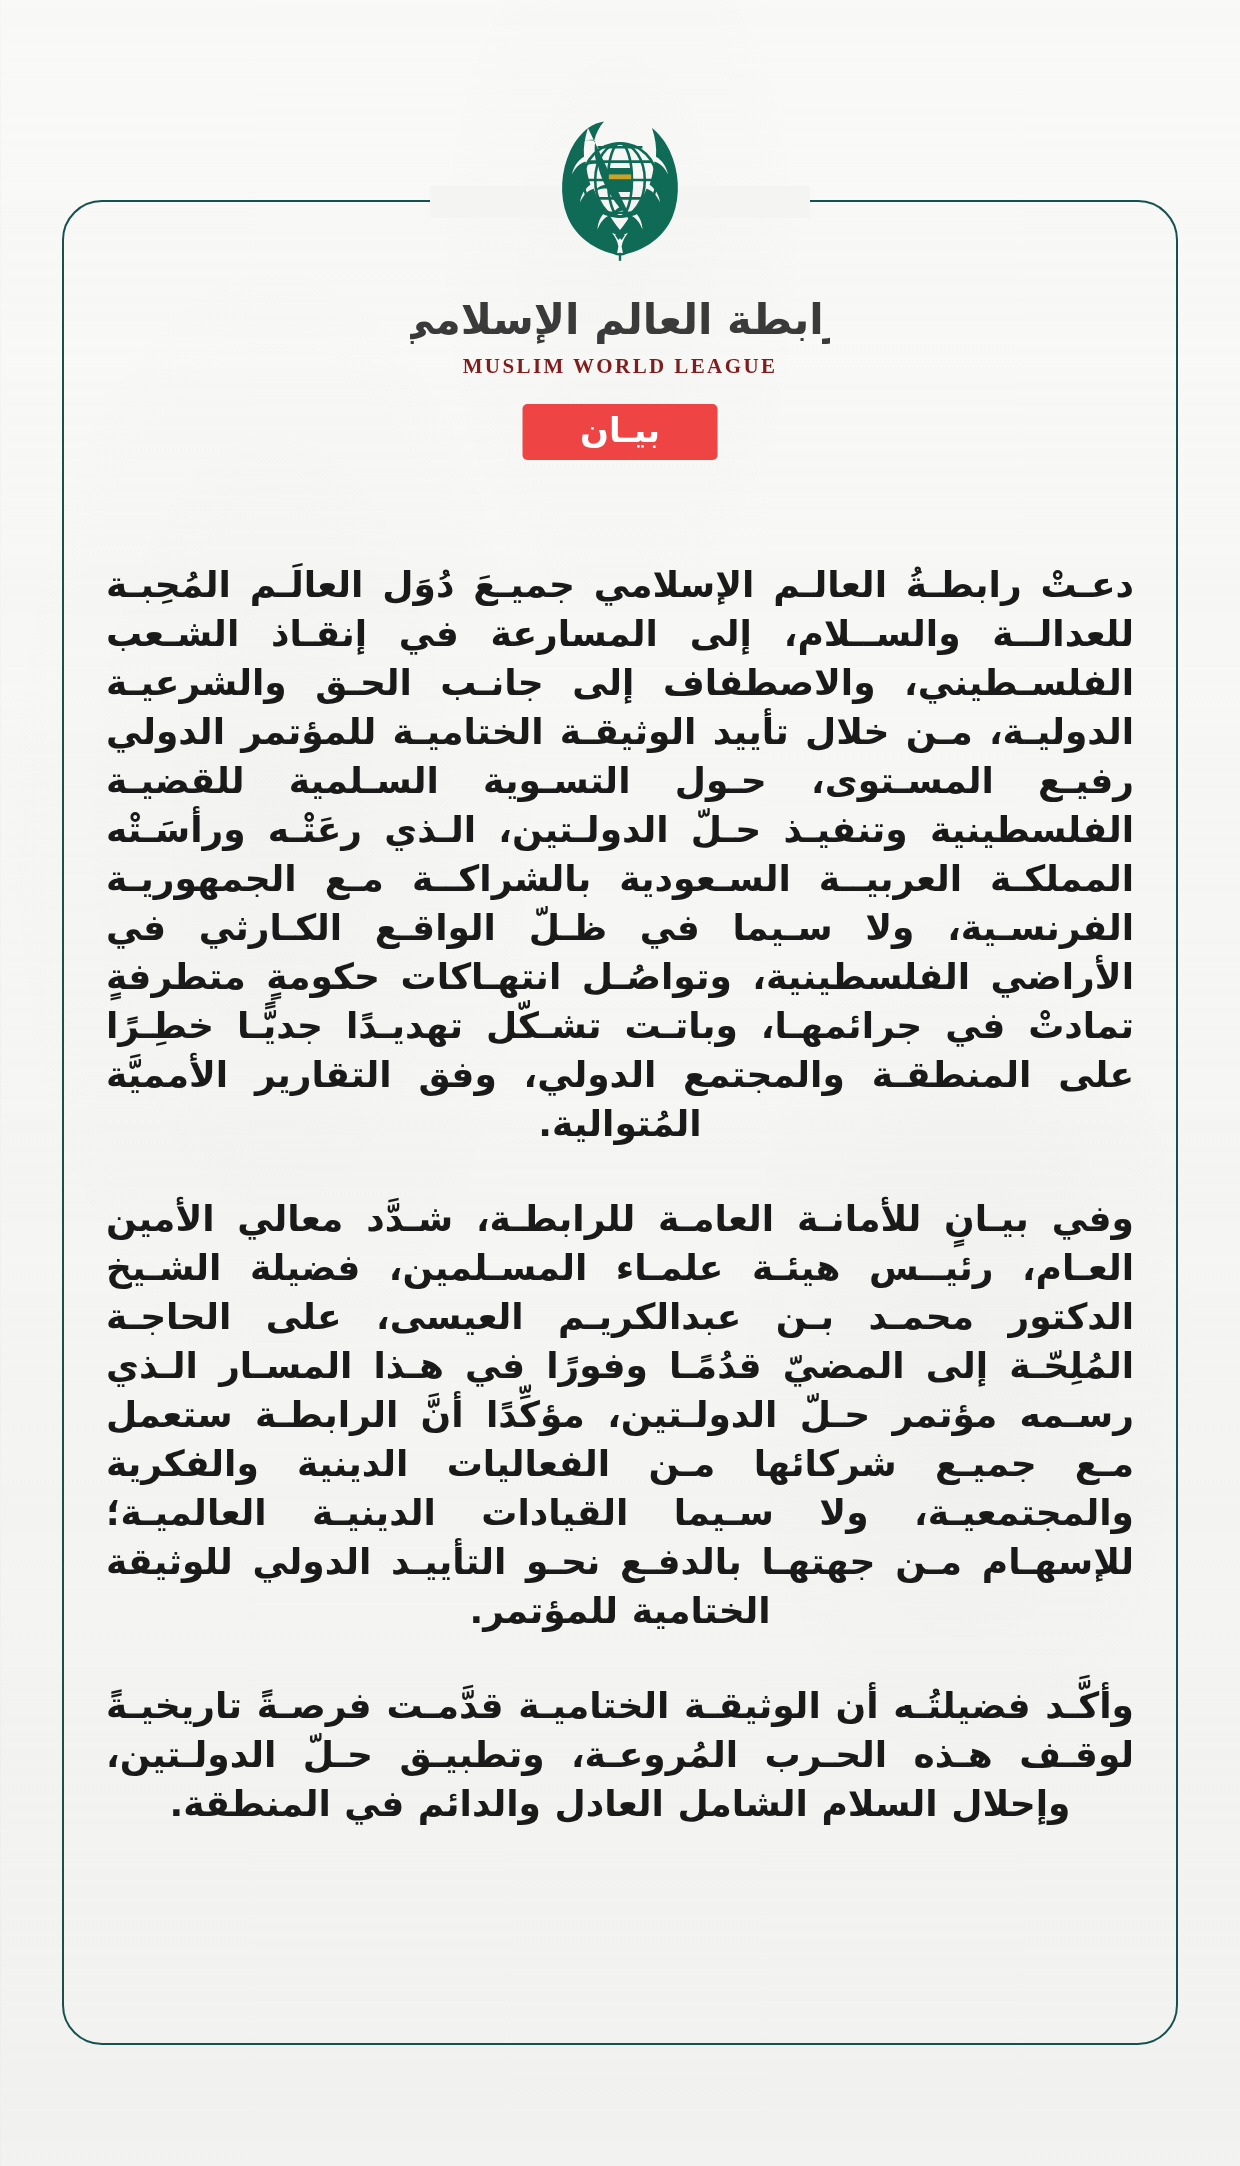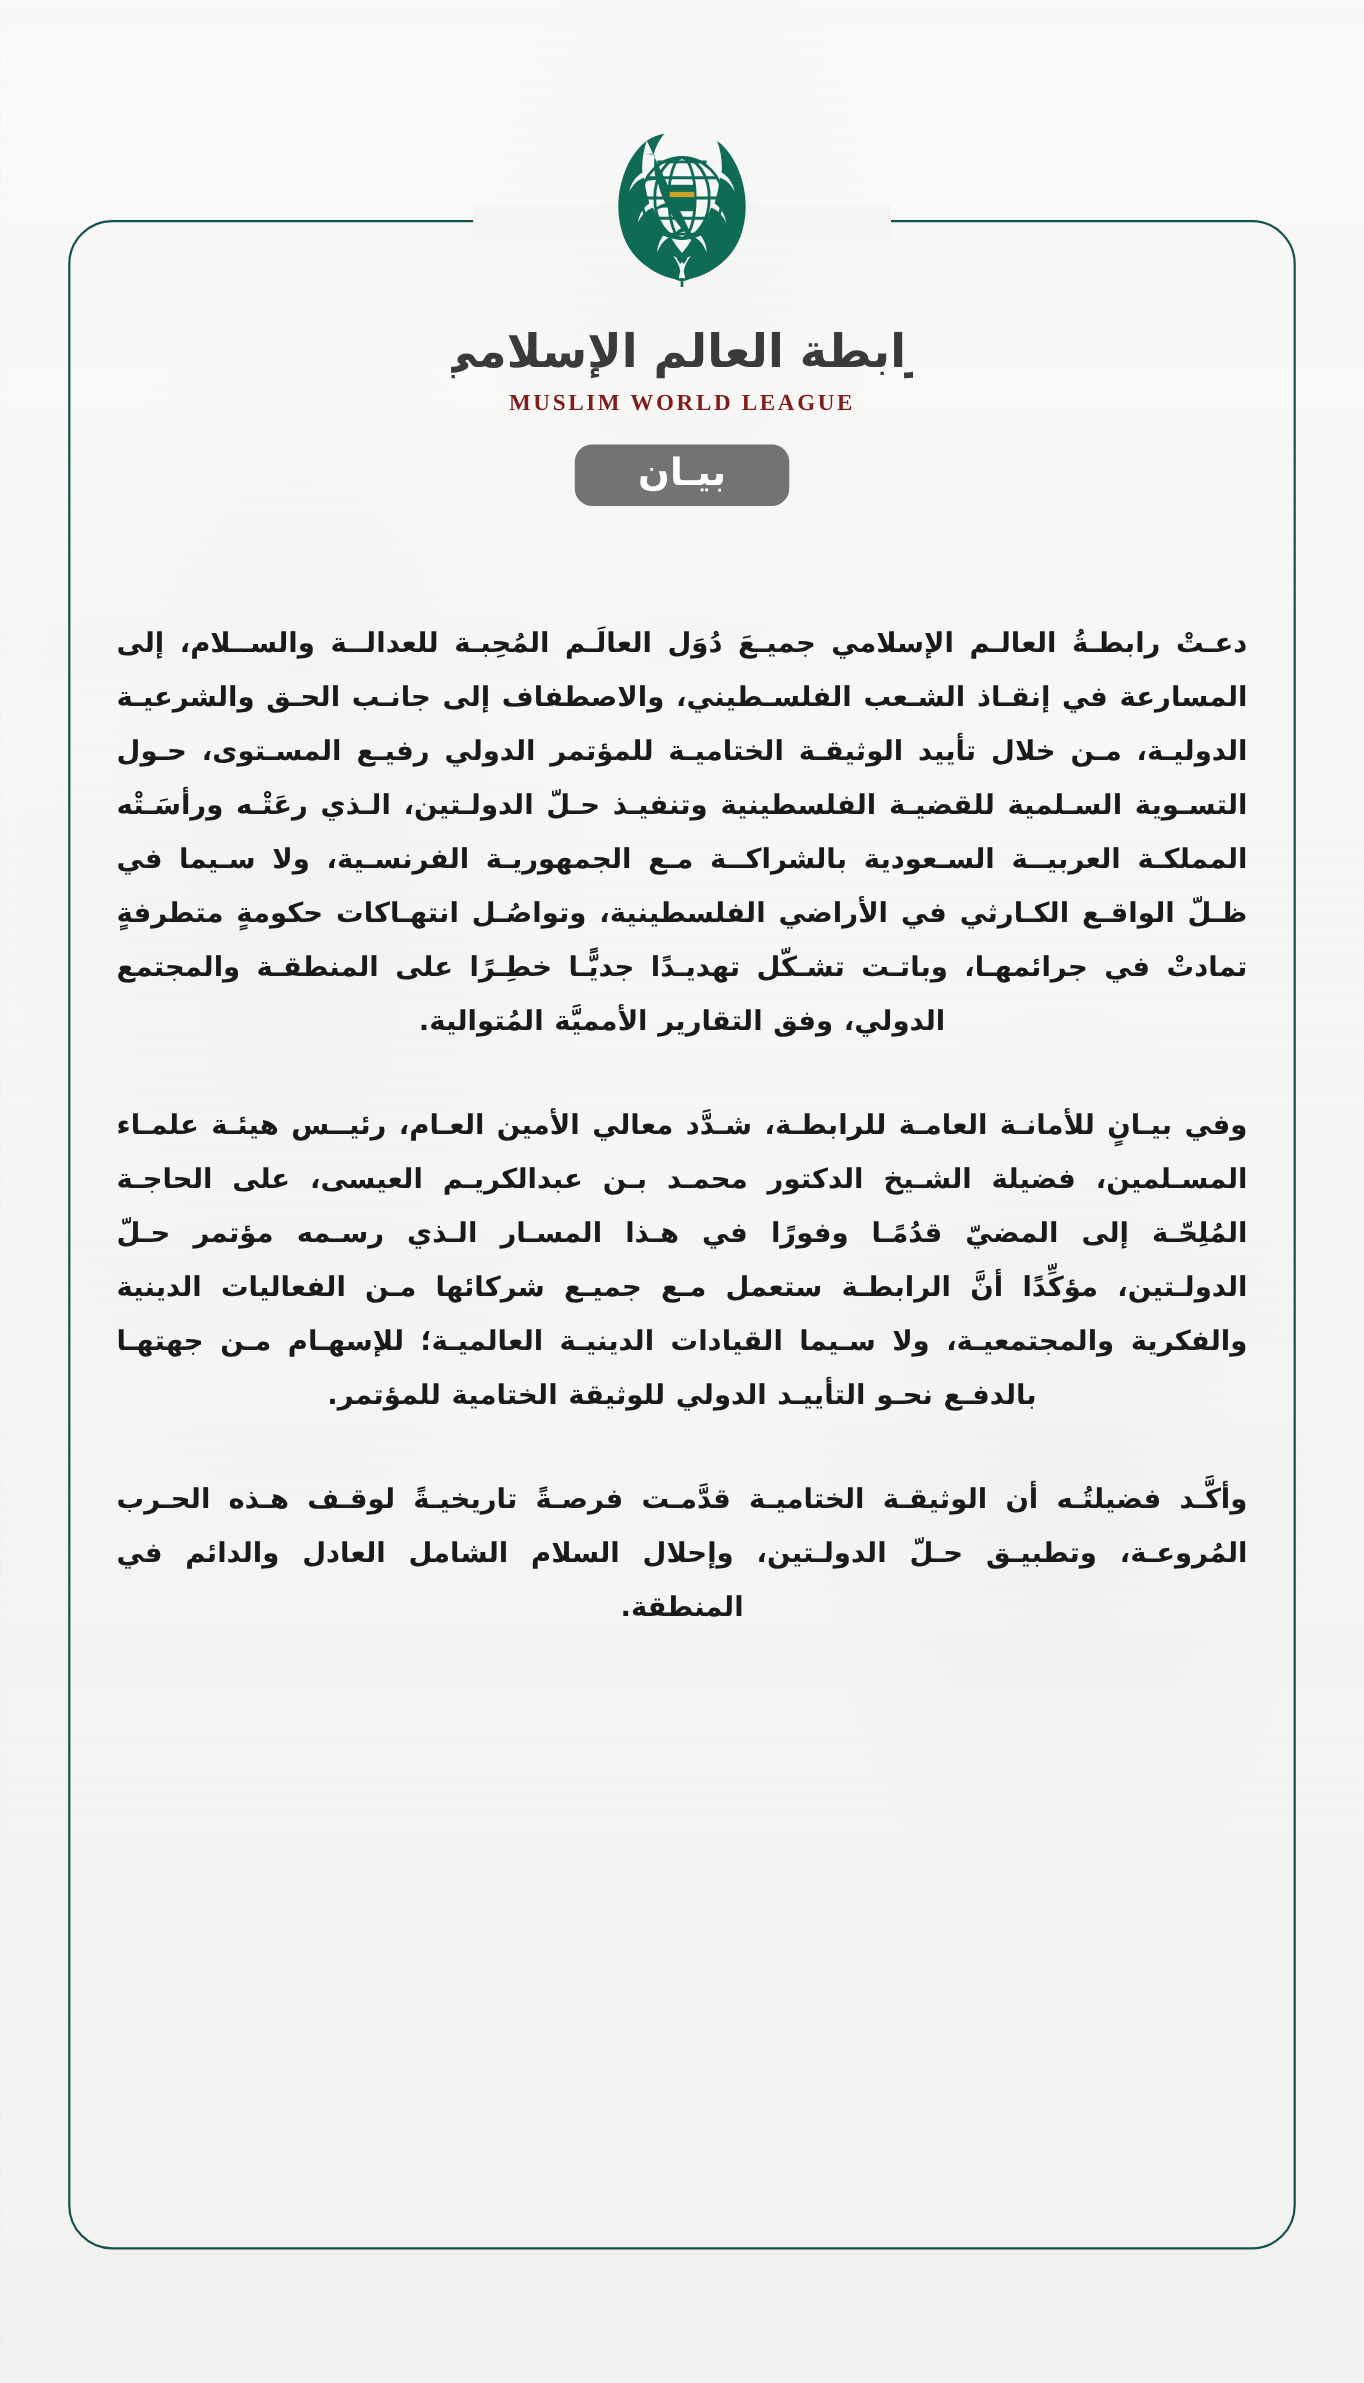--- a/index.html
+++ b/index.html
@@ -106,8 +106,8 @@
     transform: translateX(-50%);
     width: 195px;
     height: 56px;
-    background: #737373;
-    border-radius: 16px;
+    background: #ef4444;
+    border-radius: 5px;
     display: flex;
     align-items: center;
     justify-content: center;

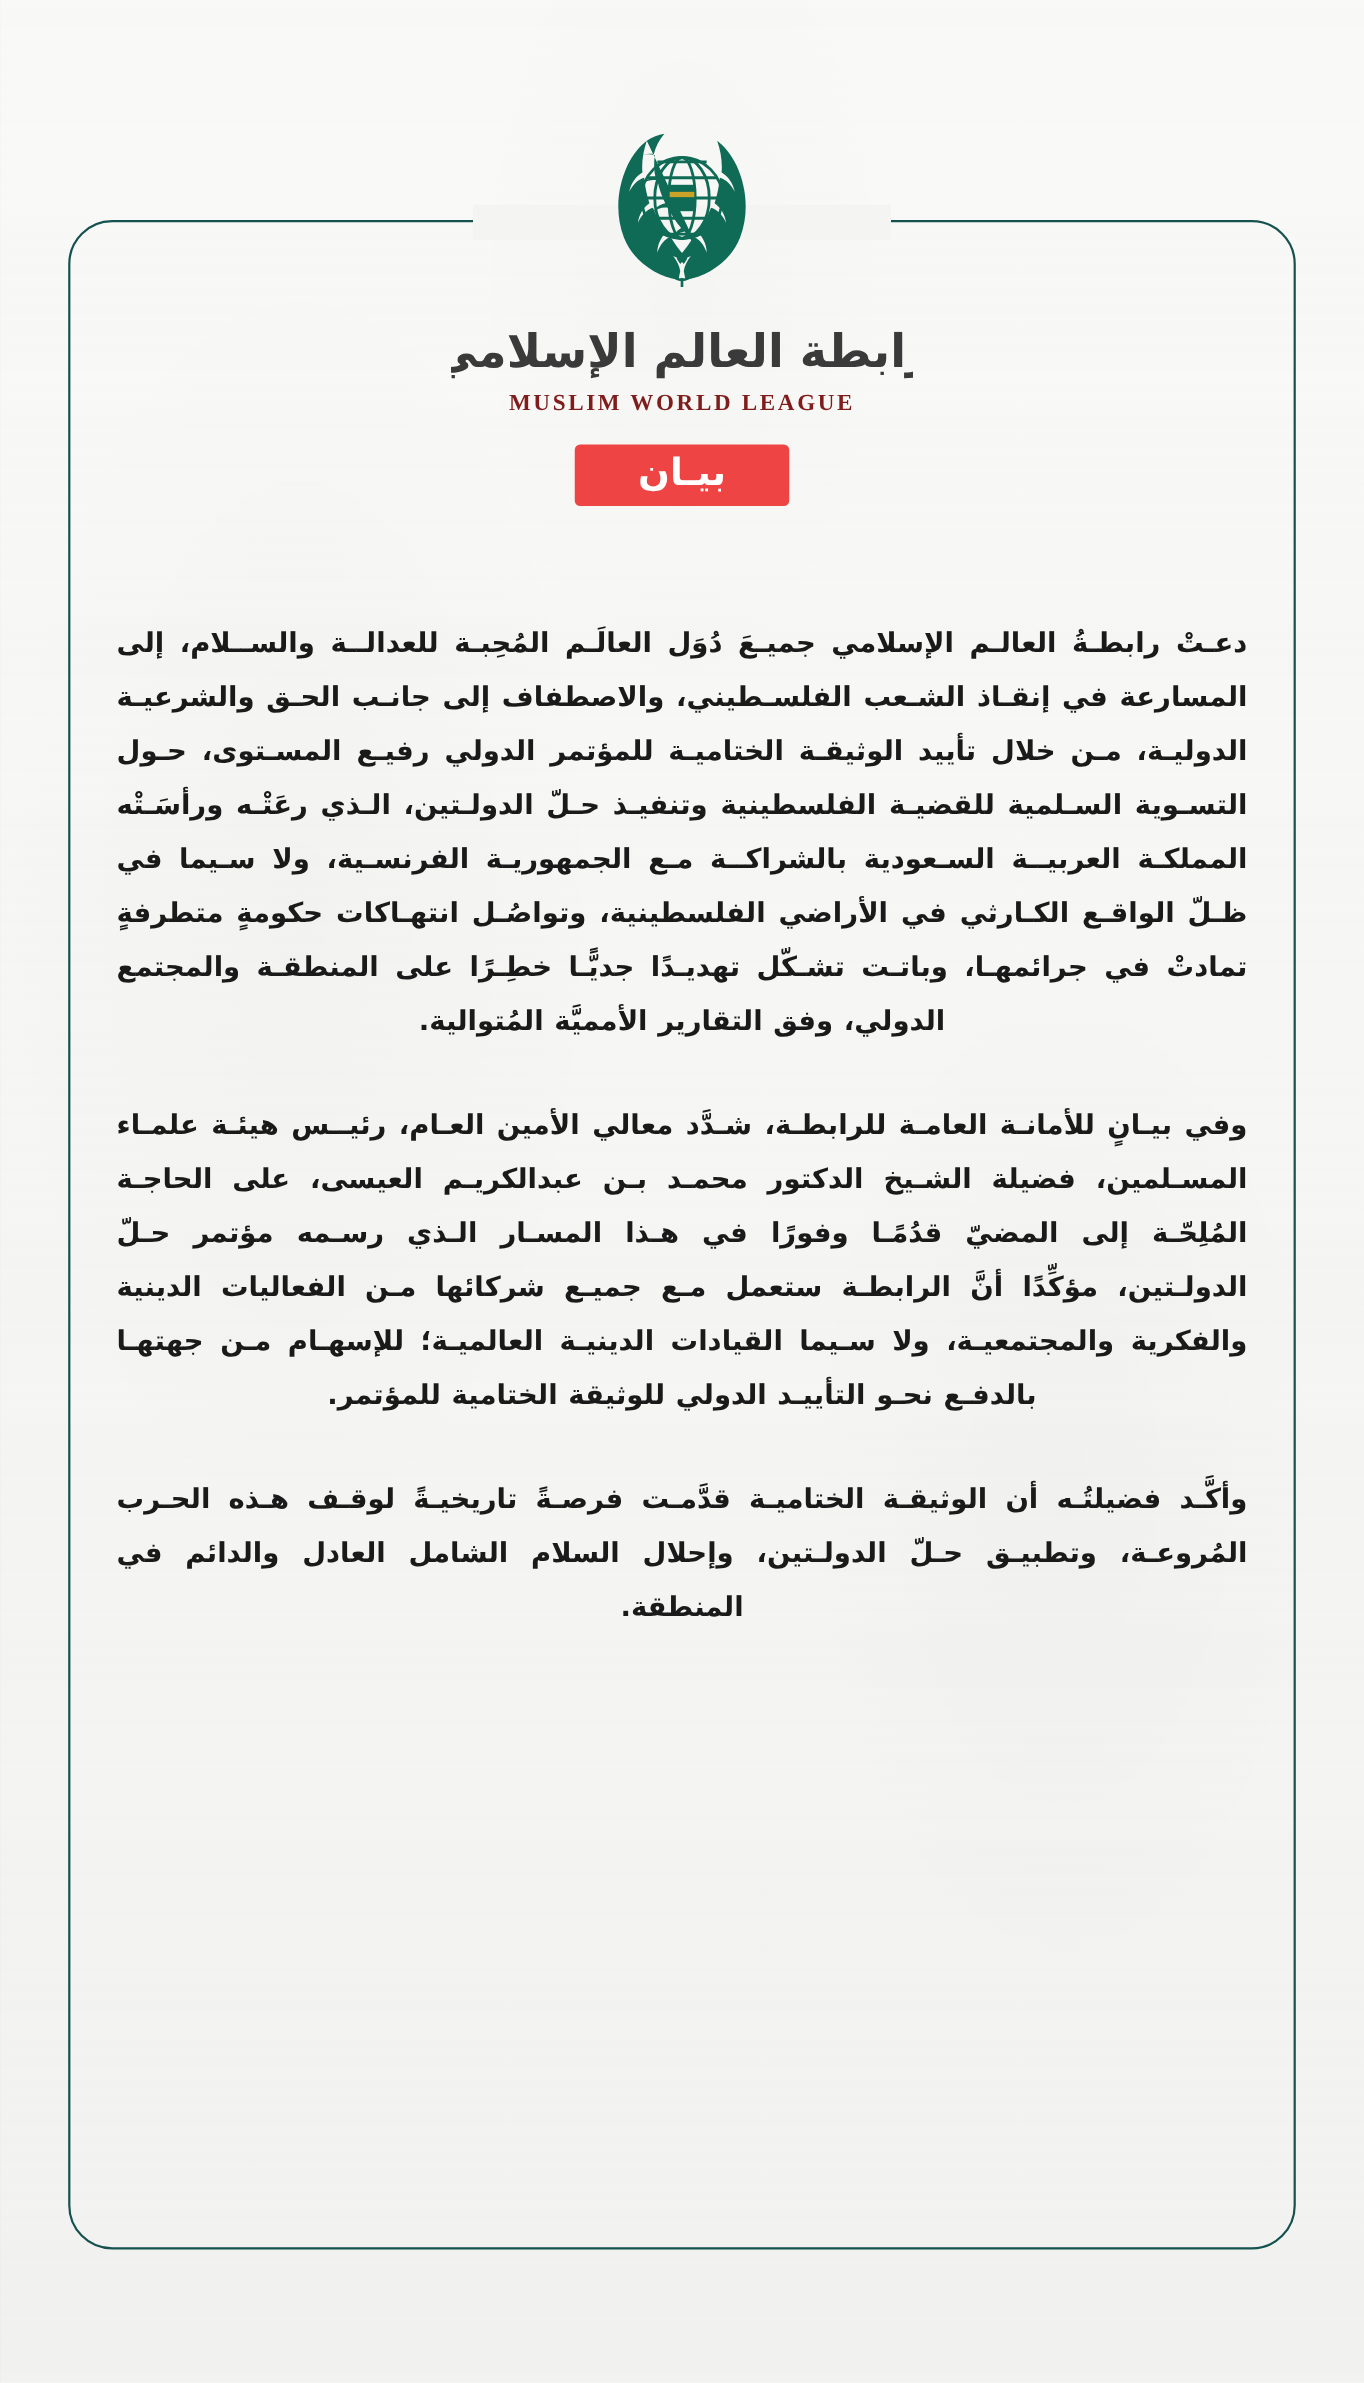--- a/index.html
+++ b/index.html
@@ -144,7 +144,7 @@
   }
 
   .para {
-    font-size: 25px;
+    font-size: 36px;
     font-weight: 700;
     line-height: 49px;
     color: #1a1a1a;

